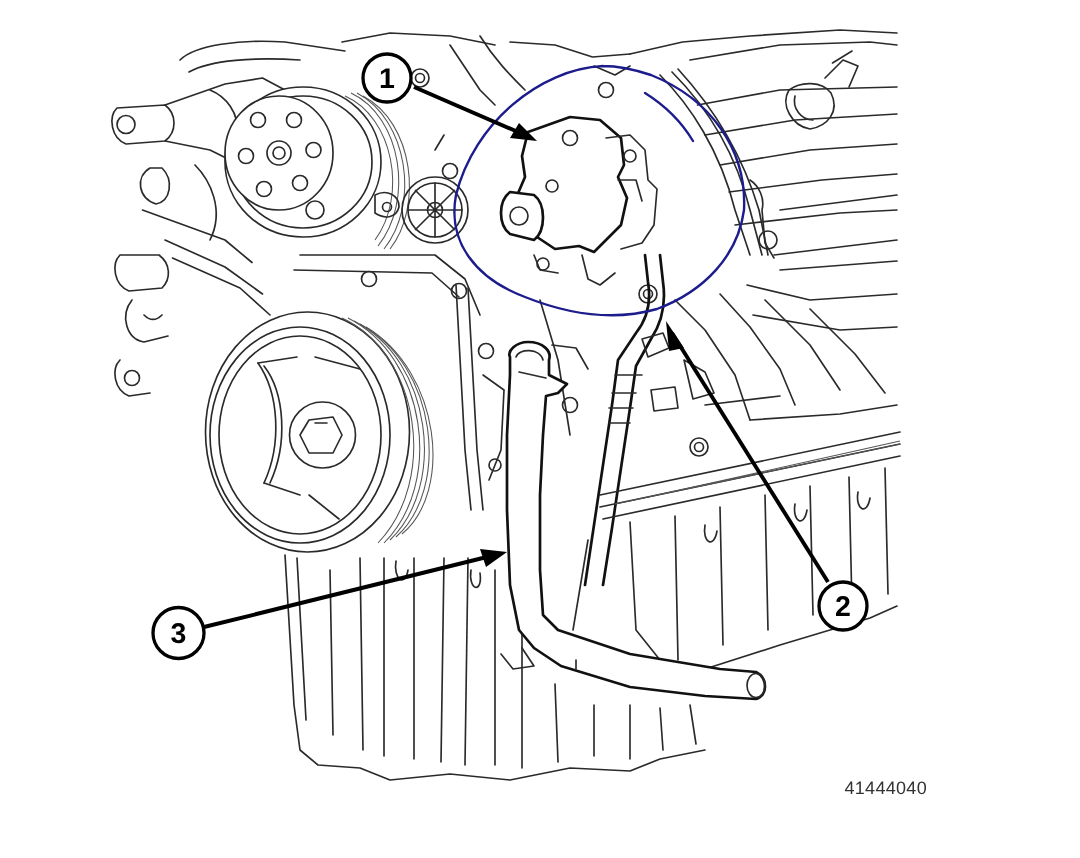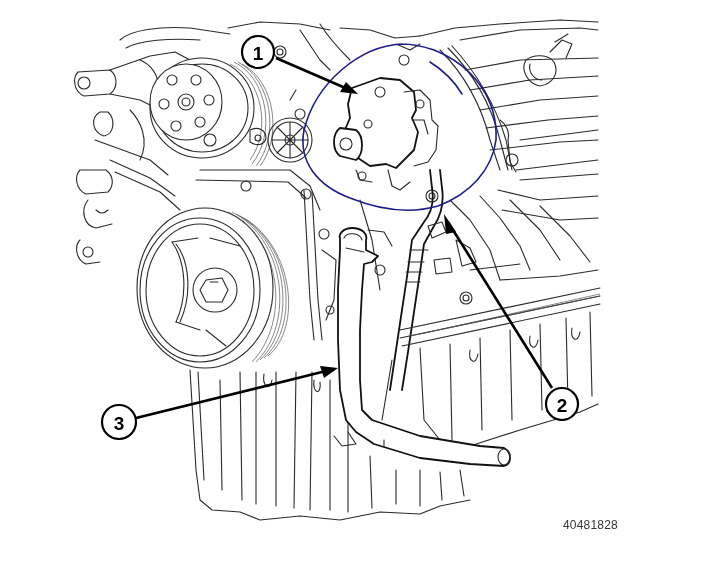--- a/index.html
+++ b/index.html
@@ -250,6 +250,6 @@
   </g>
 </svg>
 
-<div class="fig-id">40481828</div>
+<div class="fig-id">41444040</div>
 
 </body></html>

